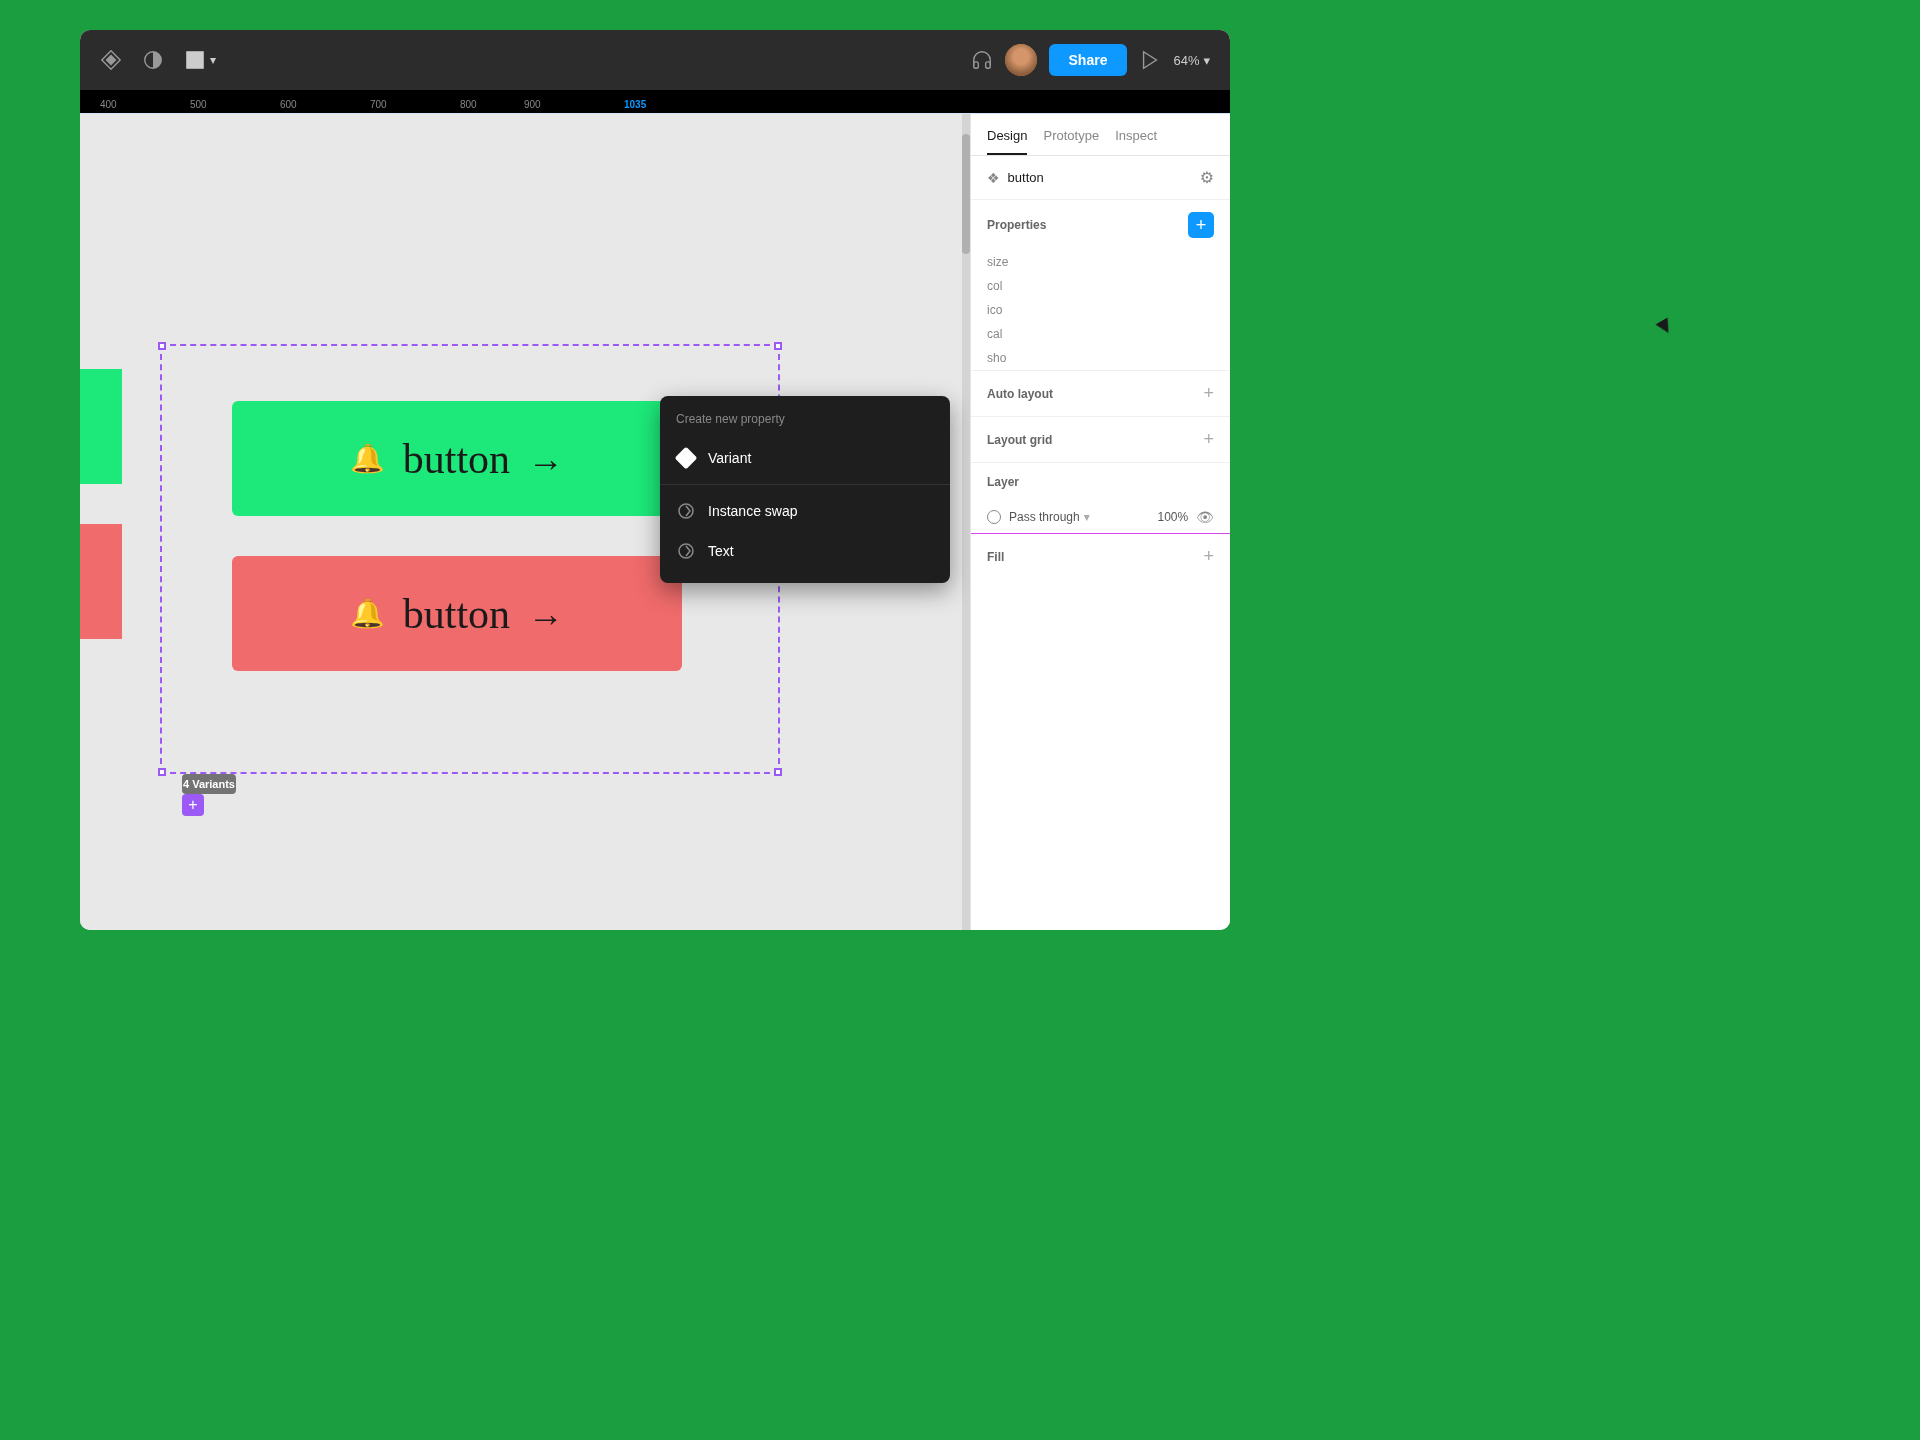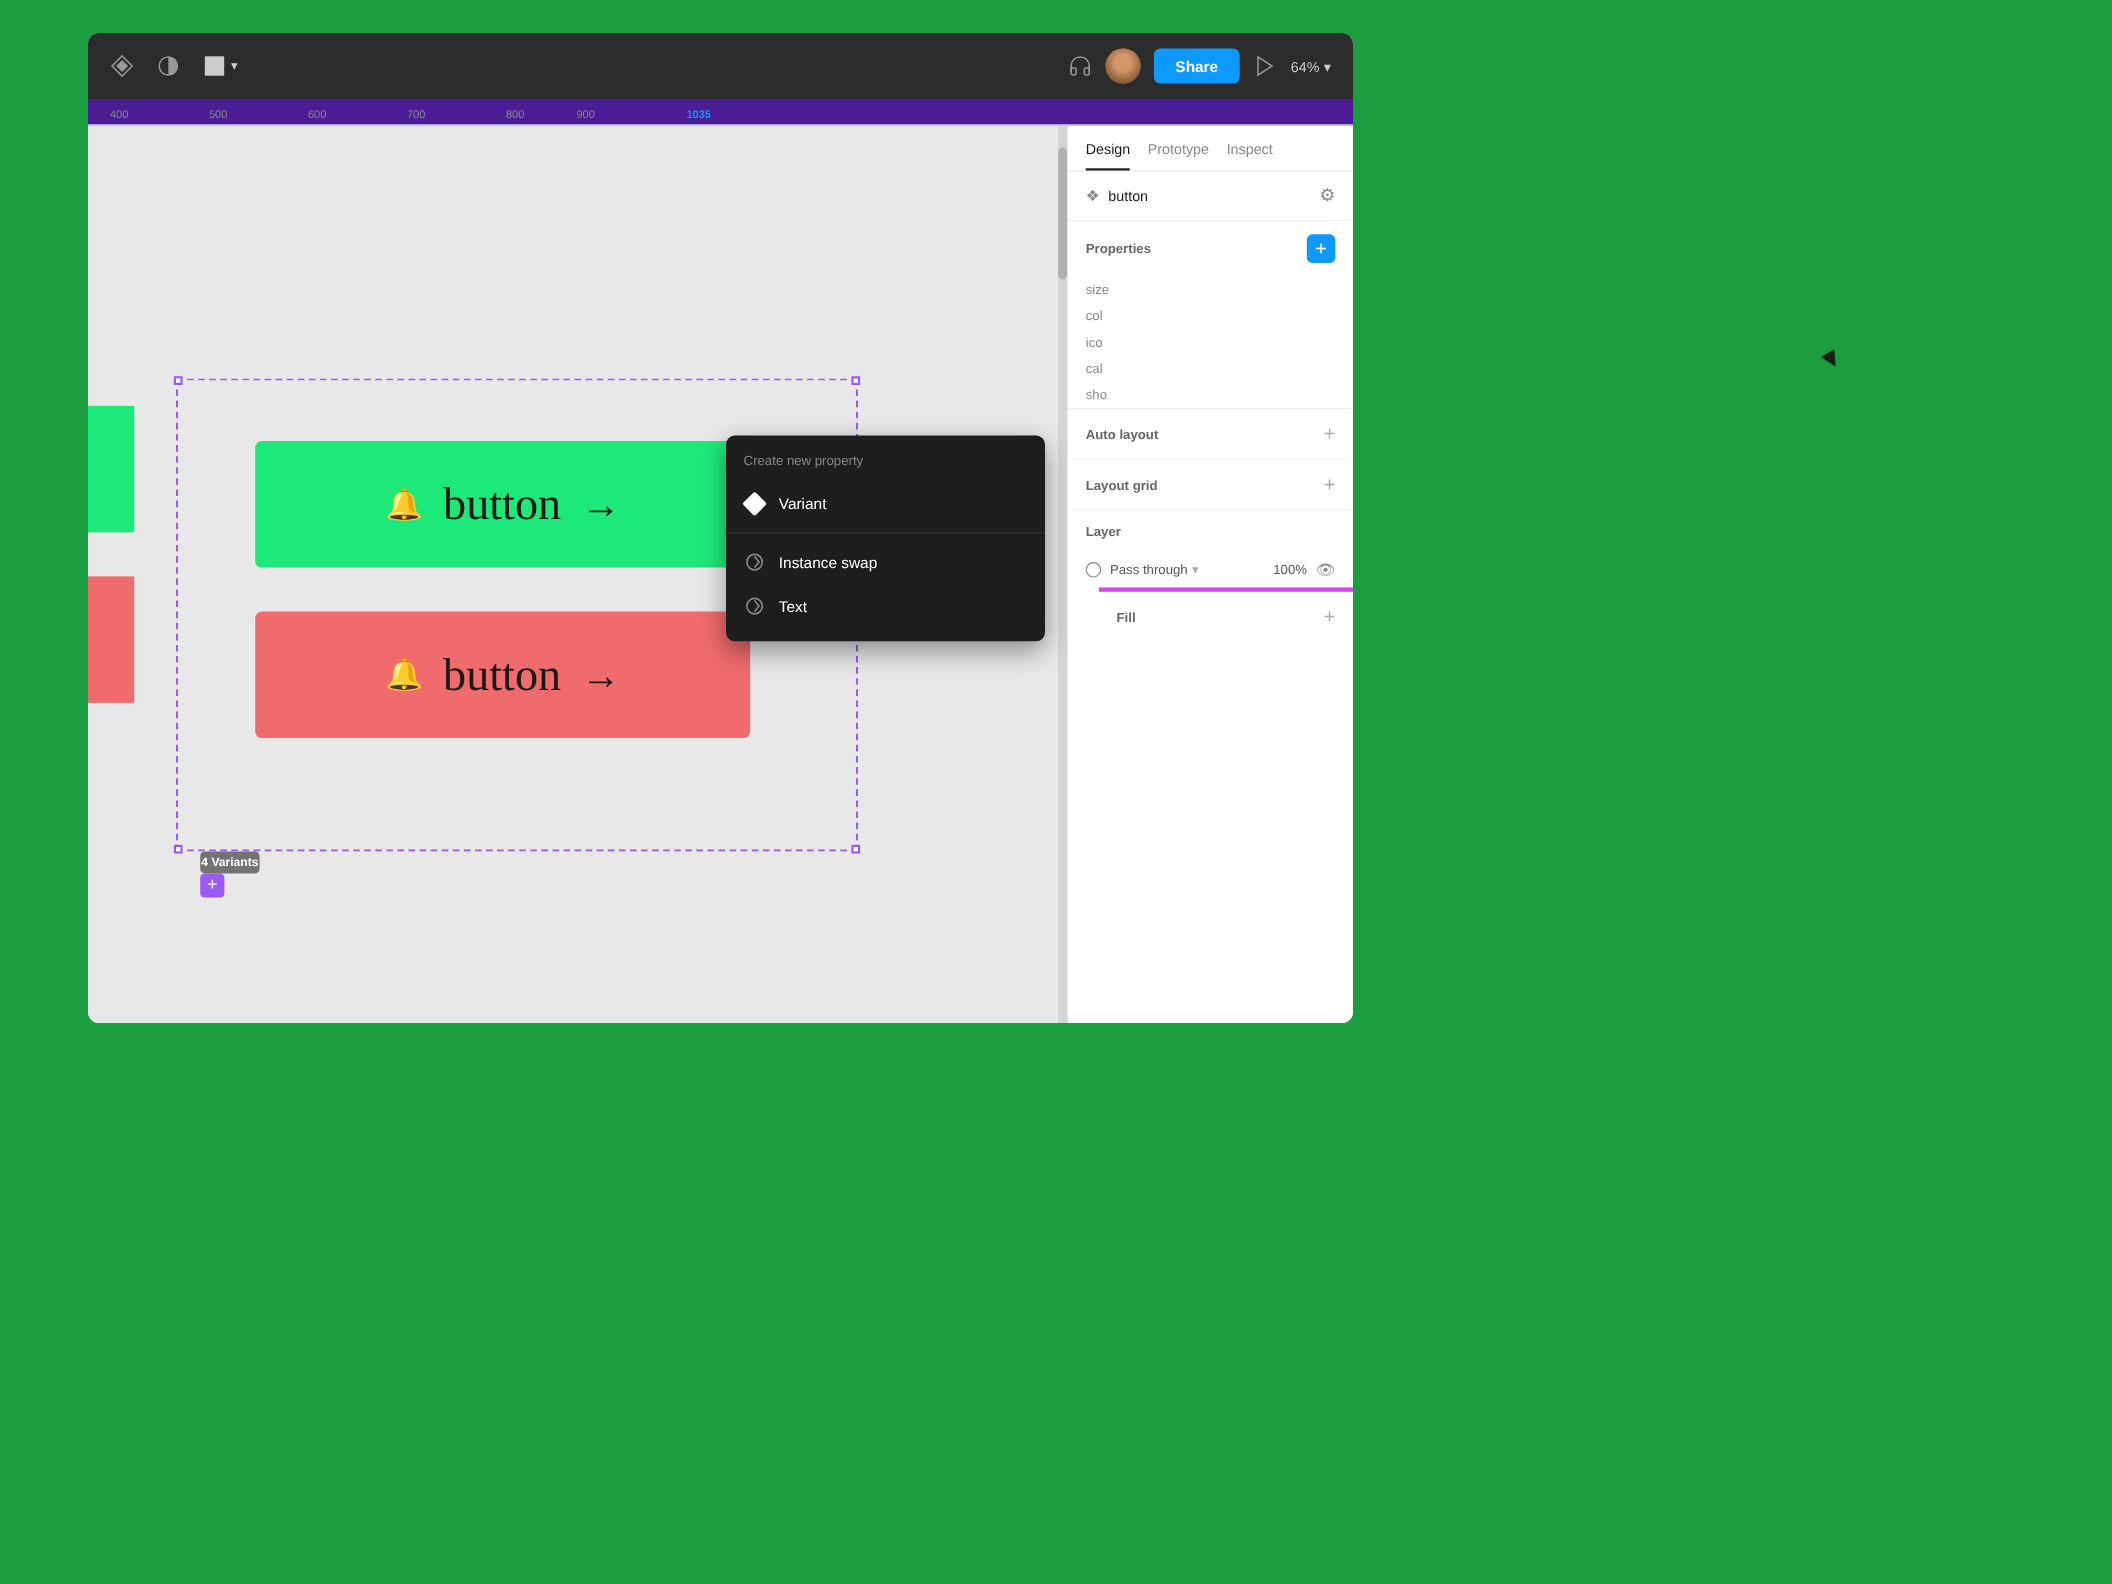--- a/index.html
+++ b/index.html
@@ -109,7 +109,7 @@
 
     
     .ruler {
-      background: #4c1d95;
+      background: #000000;
       height: 24px;
       display: flex;
       align-items: center;

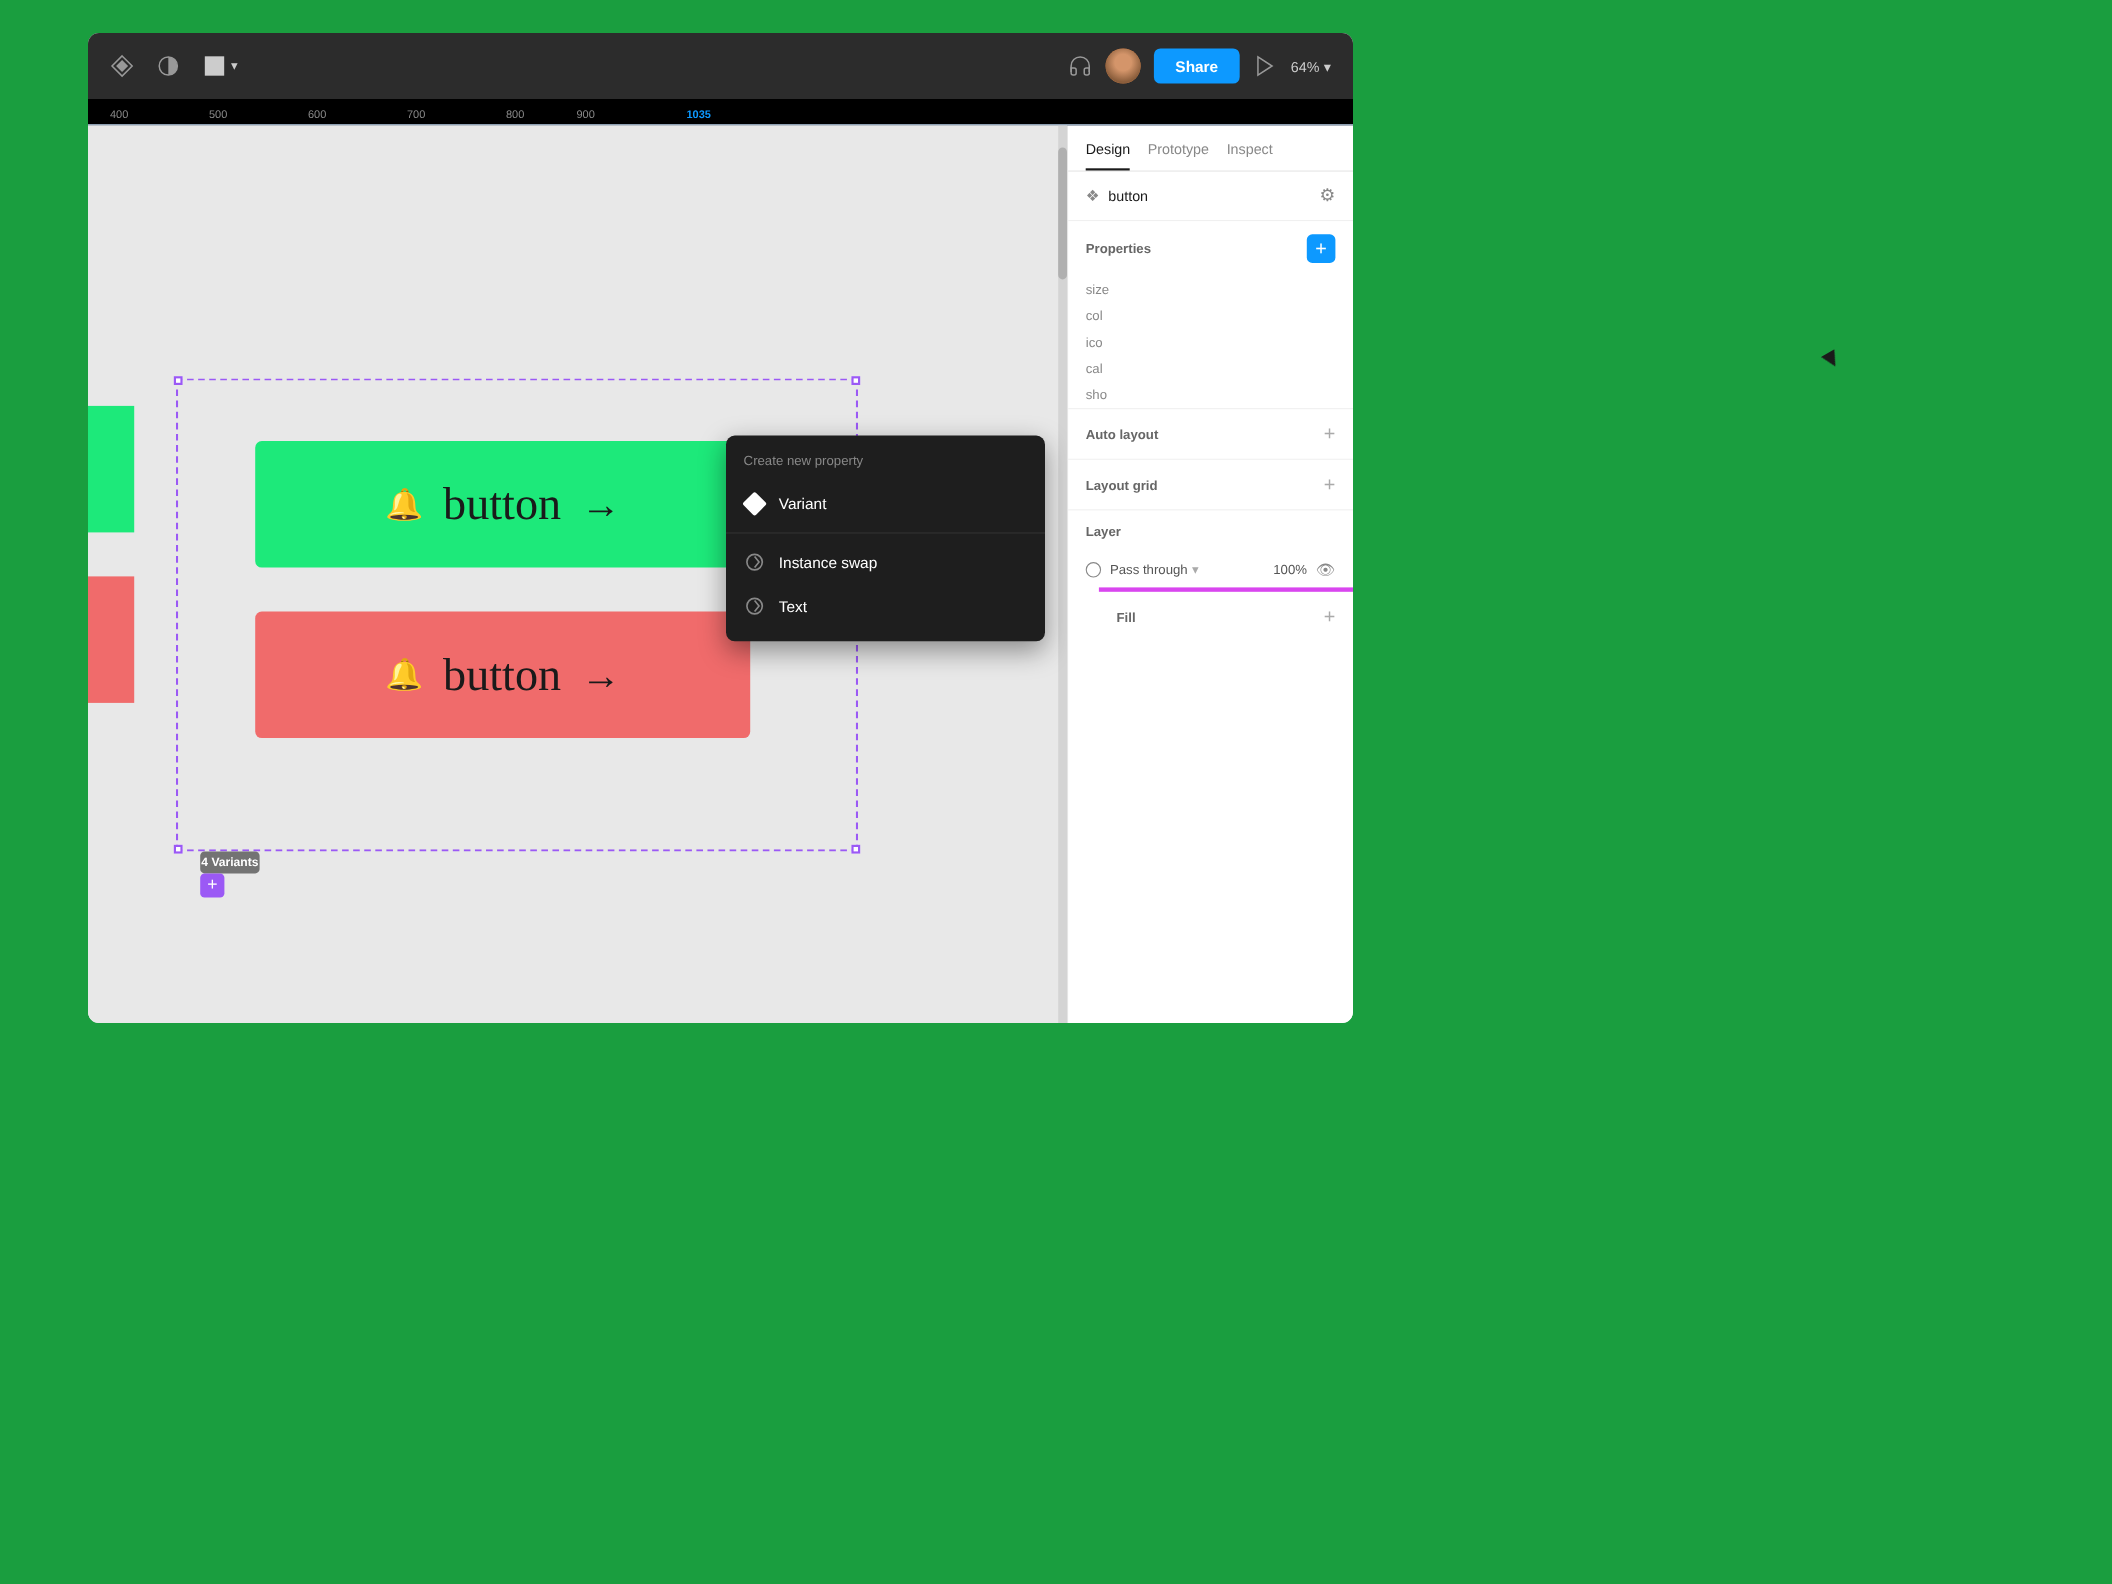--- a/index.html
+++ b/index.html
@@ -493,8 +493,7 @@
 
     
     .fill-section {
-      border-top: 4px solid #d946ef;
-      margin-left: 28px;
+      border-top: 1px solid #d946ef;
     }
 
     

